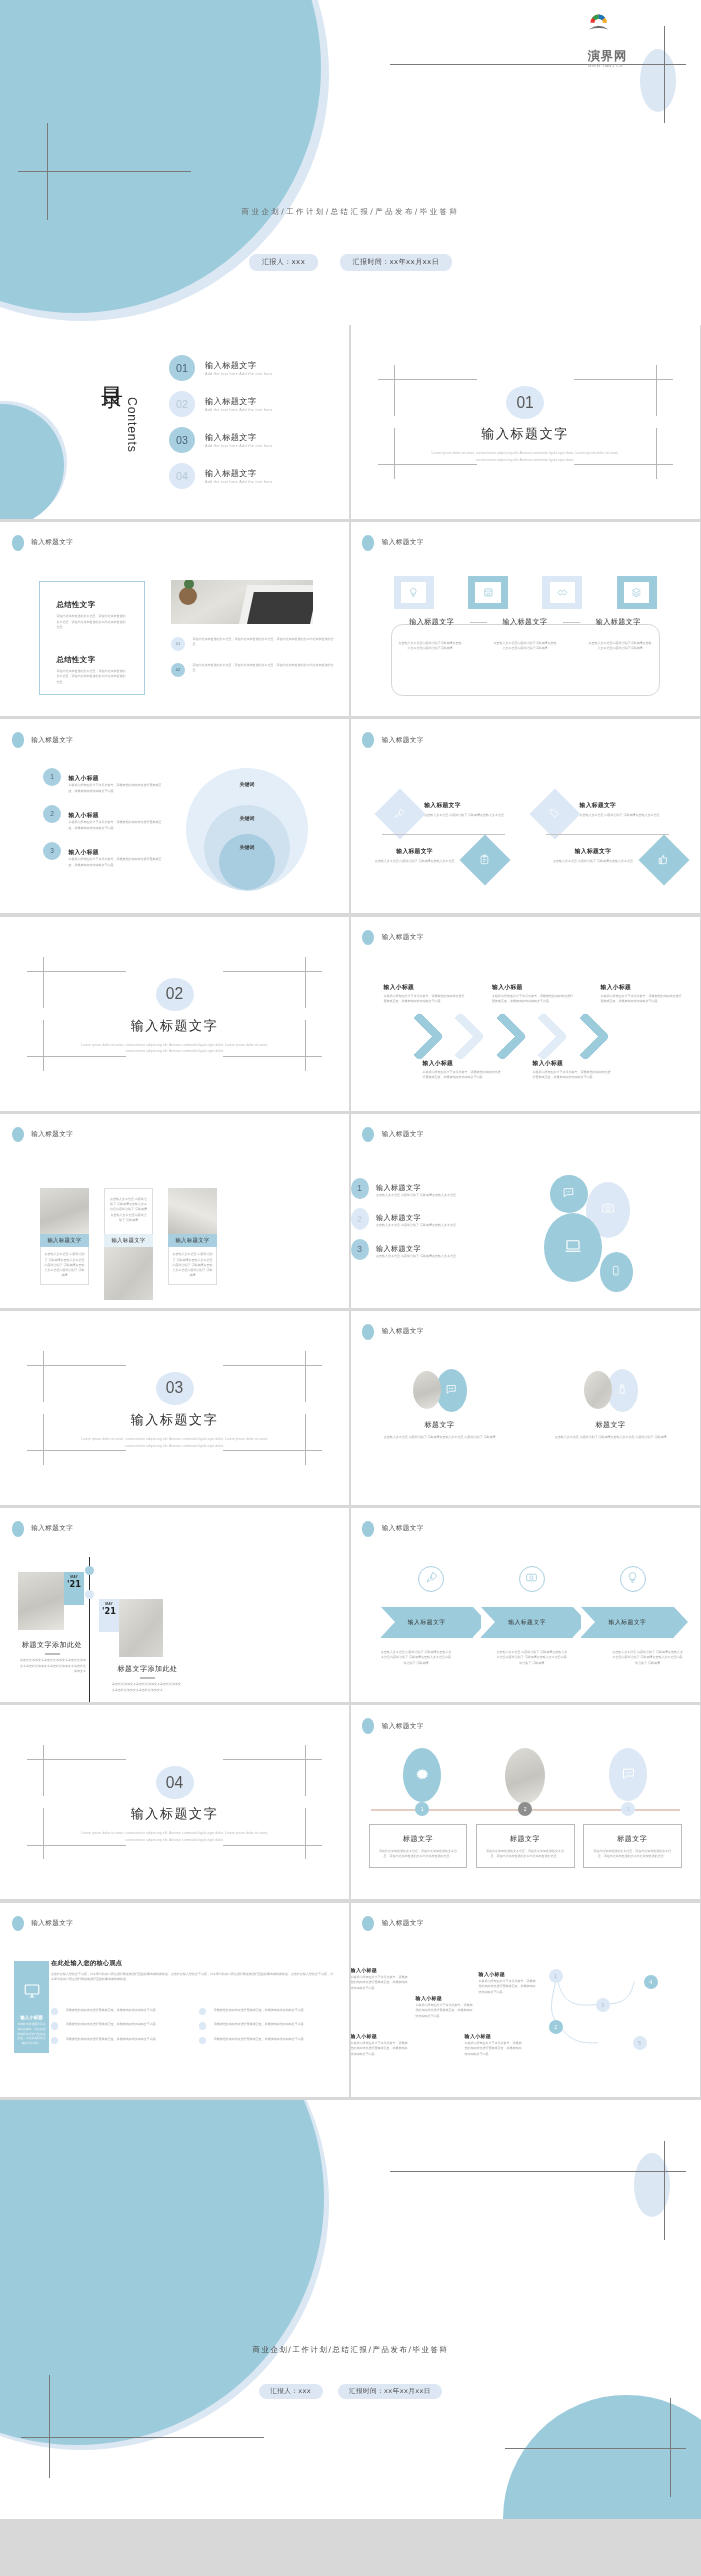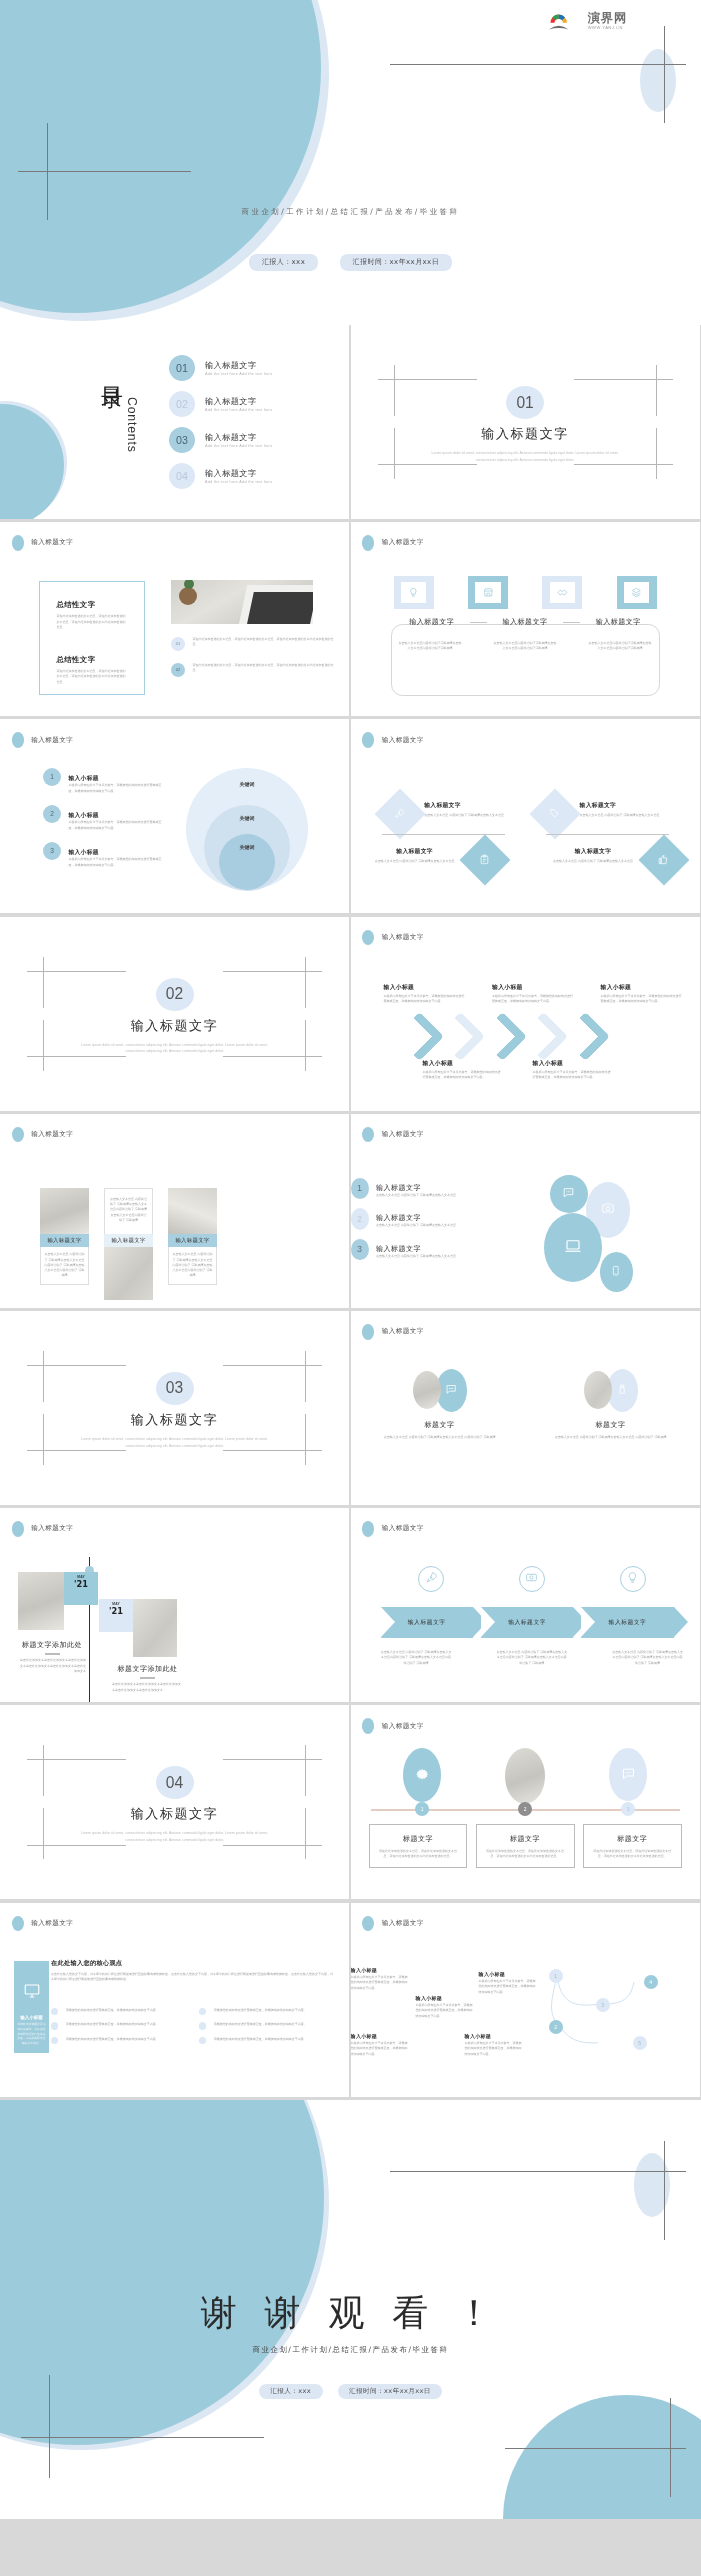--- a/index.html
+++ b/index.html
@@ -36,7 +36,7 @@
   .cov-hline { position: absolute; background: #7a7a7a; height: 0.8px; }
   .cov-vline { position: absolute; background: #7a7a7a; width: 0.8px; }
 
-  .logo { position: absolute; right: 74px; top: 11.5px; display: flex; align-items: flex-start; gap: 18px; }
+  .logo { position: absolute; right: 74px; top: 11.5px; display: flex; align-items: flex-start; gap: 18px; flex-direction: column; }
   .logo-mark { width: 21.4px; height: 20px; position: relative; }
   .logo-txt { display:flex; flex-direction: column; }
   .logo-cn { font-size: 12.3px; color: #6f6f6f; letter-spacing: 0.8px; font-weight: bold;

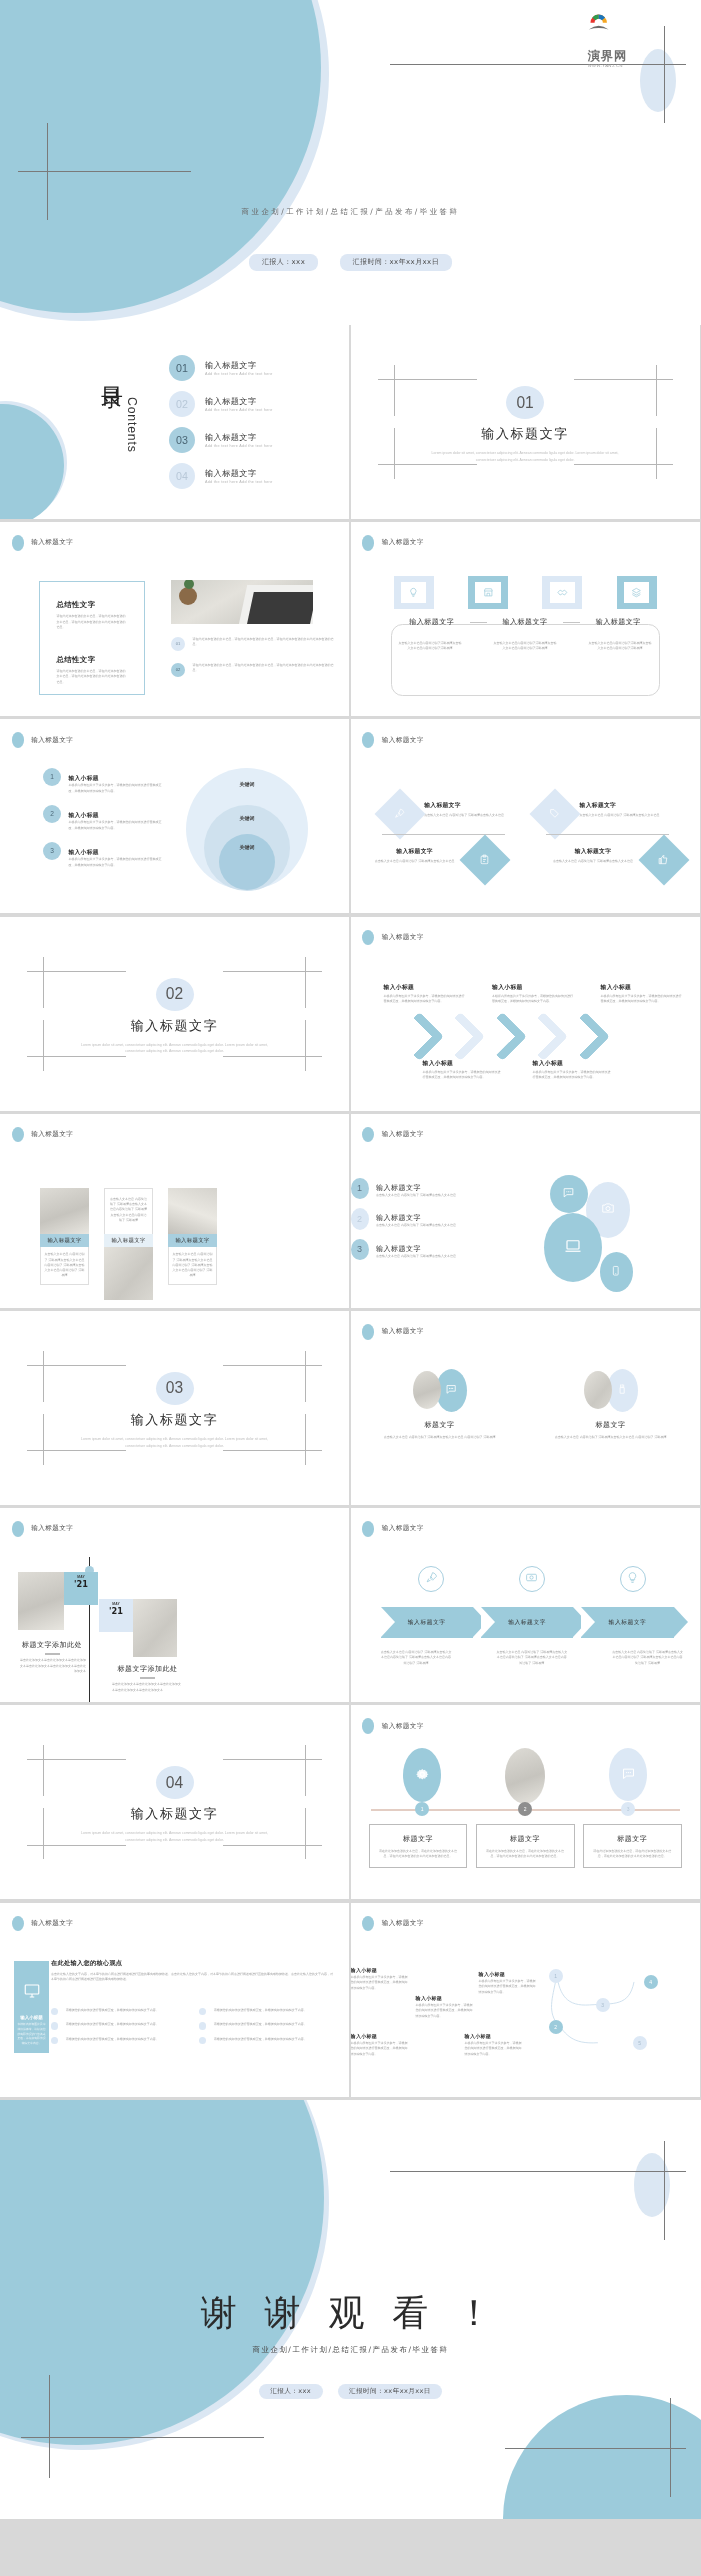--- a/index.html
+++ b/index.html
@@ -171,7 +171,7 @@
   .tl-line { position: absolute; left: 89px; top: 49px; bottom: 0; width: 0.8px; background: #2f2f2f; }
   .tl-dot { position: absolute; left: 85px; width: 9px; height: 9px;
             border-radius: 50%; background: #a8cfdf; }
-  .date-chip { width: 34px; text-align: center; padding: 3.3px 0; }
+  .date-chip { width: 20px; text-align: center; padding: 3.3px 0; }
   .date-chip .m { font-size: 3.3px; color: #3a3a3a; font-weight: bold; letter-spacing: 0.2px; }
   .date-chip .y { font-size: 8.2px; color: #1f1f1f; font-weight: bold;
                   font-family: "DejaVu Sans", sans-serif; }

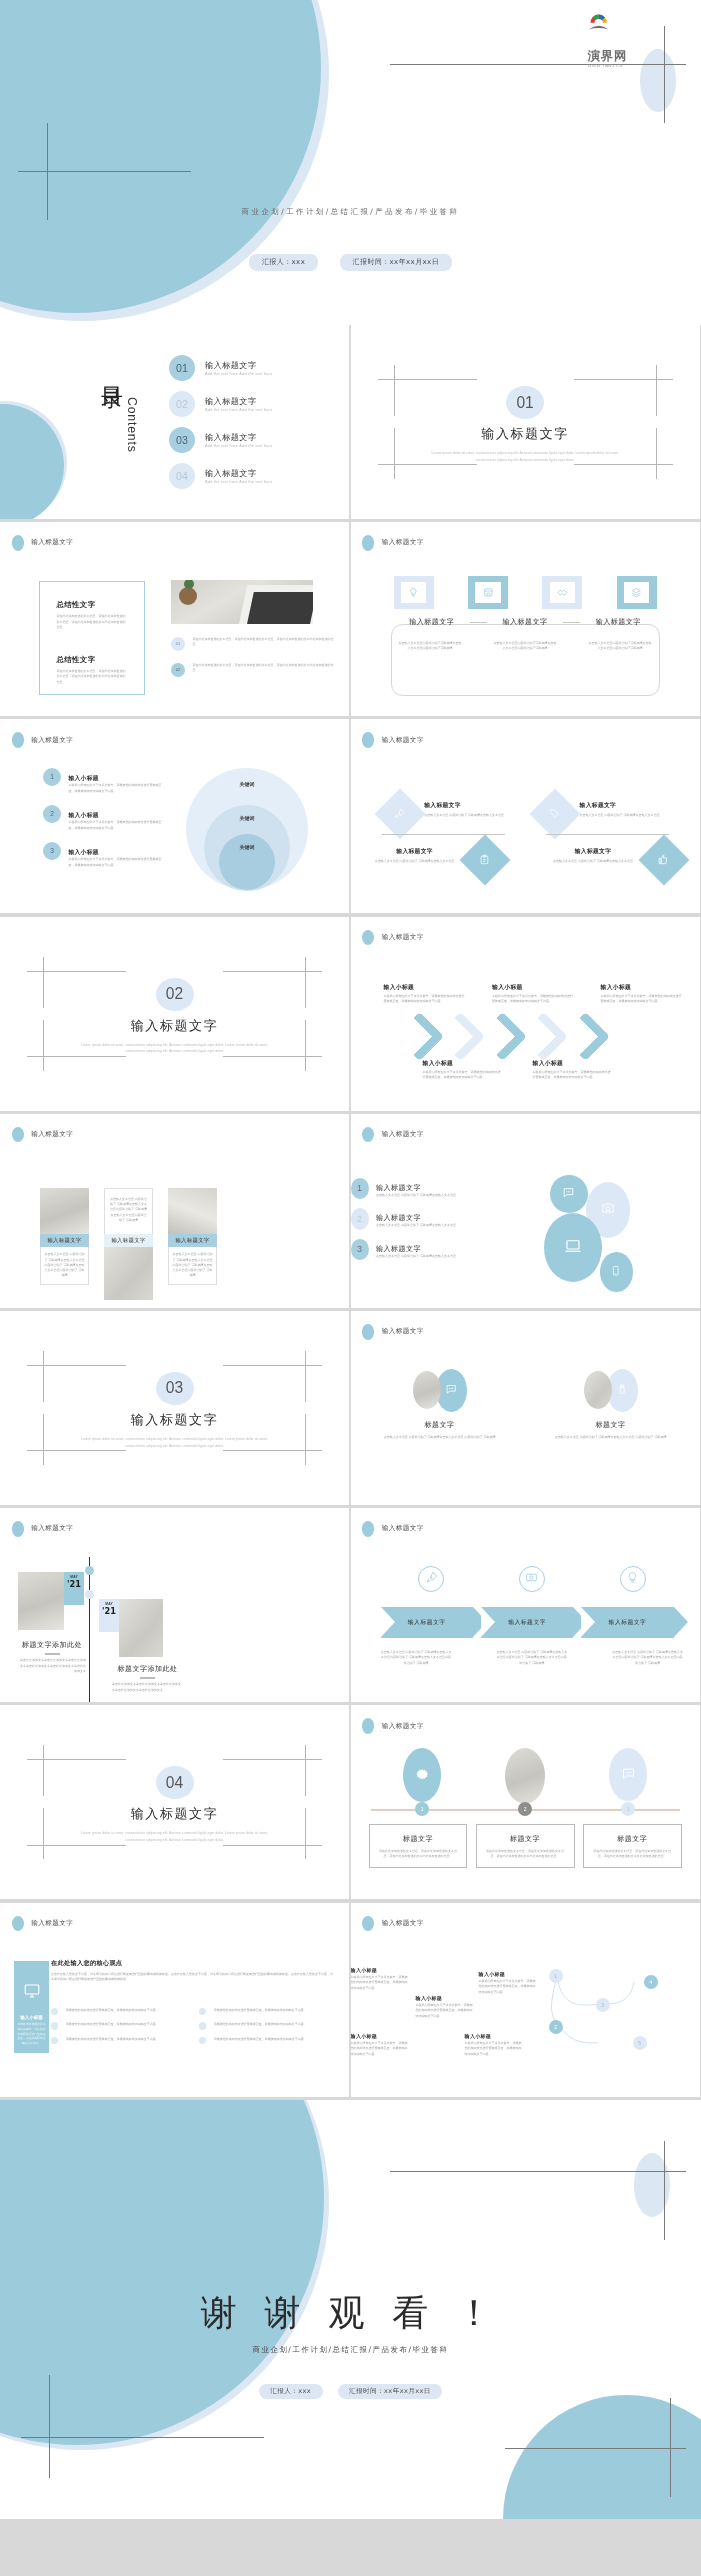--- a/index.html
+++ b/index.html
@@ -962,7 +962,6 @@
     <div class="cov-hline" style="right:15px;bottom:70px;width:181px;"></div>
     <div class="cov-vline" style="right:30px;bottom:21.4px;height:99px;"></div>
 
-    <div class="end-title">谢 谢 观 看 ！</div>
     <div class="end-sub">商业企划/工作计划/总结汇报/产品发布/毕业答辩</div>
     <div class="end-pills">
       <span class="pill">汇报人：xxx</span>

